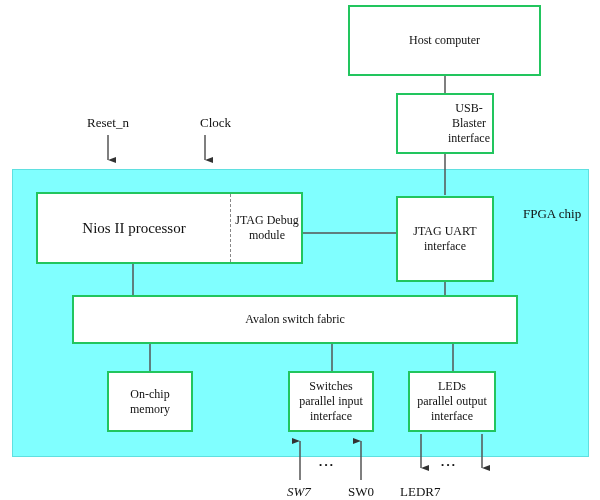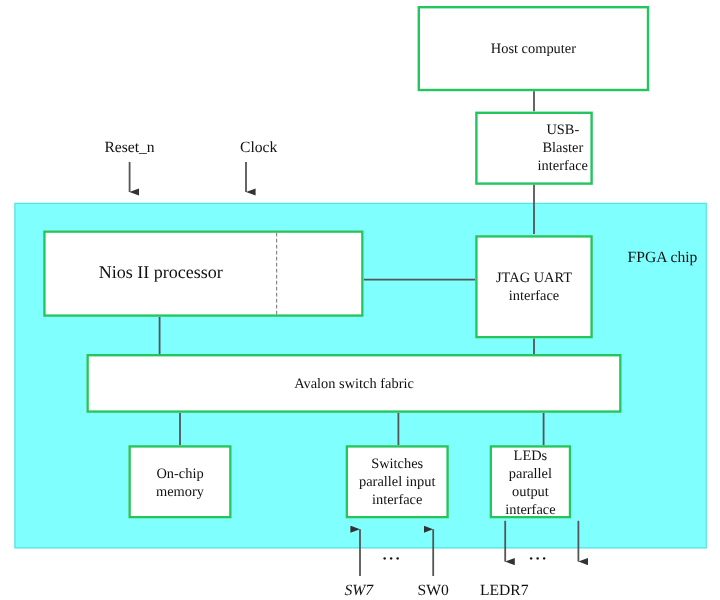--- a/index.html
+++ b/index.html
@@ -59,6 +59,8 @@
 <div class="box" style="left:36px; top:192px; width:267px; height:72px; display:block;">
   <div class="abs" style="left:0; top:0; width:192px; height:68px; display:flex; align-items:center; justify-content:center; font-size:15px;">Nios II processor</div>
   <div class="abs" style="left:192px; top:0; width:0; height:68px; border-left:1.5px dashed #888;"></div>
+  <div class="abs ml" style="left:193px; top:0; width:72px; height:68px; display:flex; align-items:center; justify-content:center; text-align:center;">JTAG  Debug
+module</div>
 </div>
 
 <div class="box" style="left:396px; top:196px; width:98px; height:86px;">

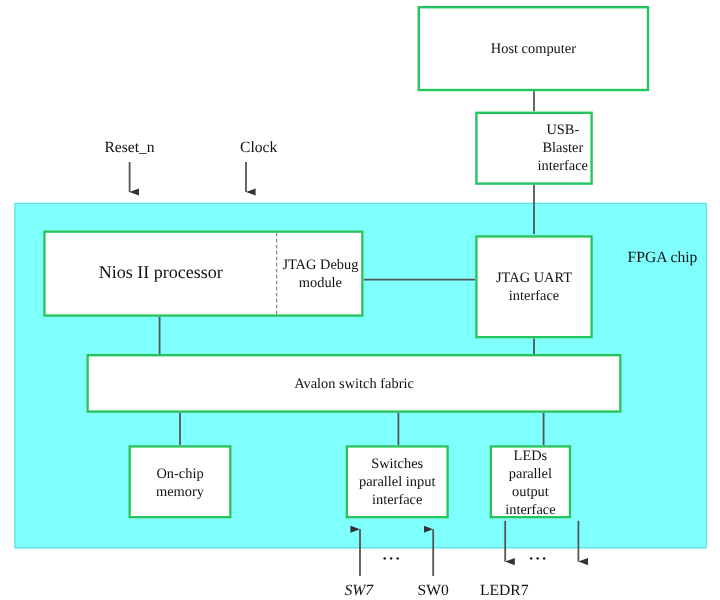--- a/index.html
+++ b/index.html
@@ -81,7 +81,7 @@
 parallel input
 interface</span>
 </div>
-<div class="box" style="left:408px; top:371px; width:68px; height:61px;">
+<div class="box" style="left:408px; top:371px; width:88px; height:61px;">
   <span class="ml">LEDs
 parallel output
 interface</span>

